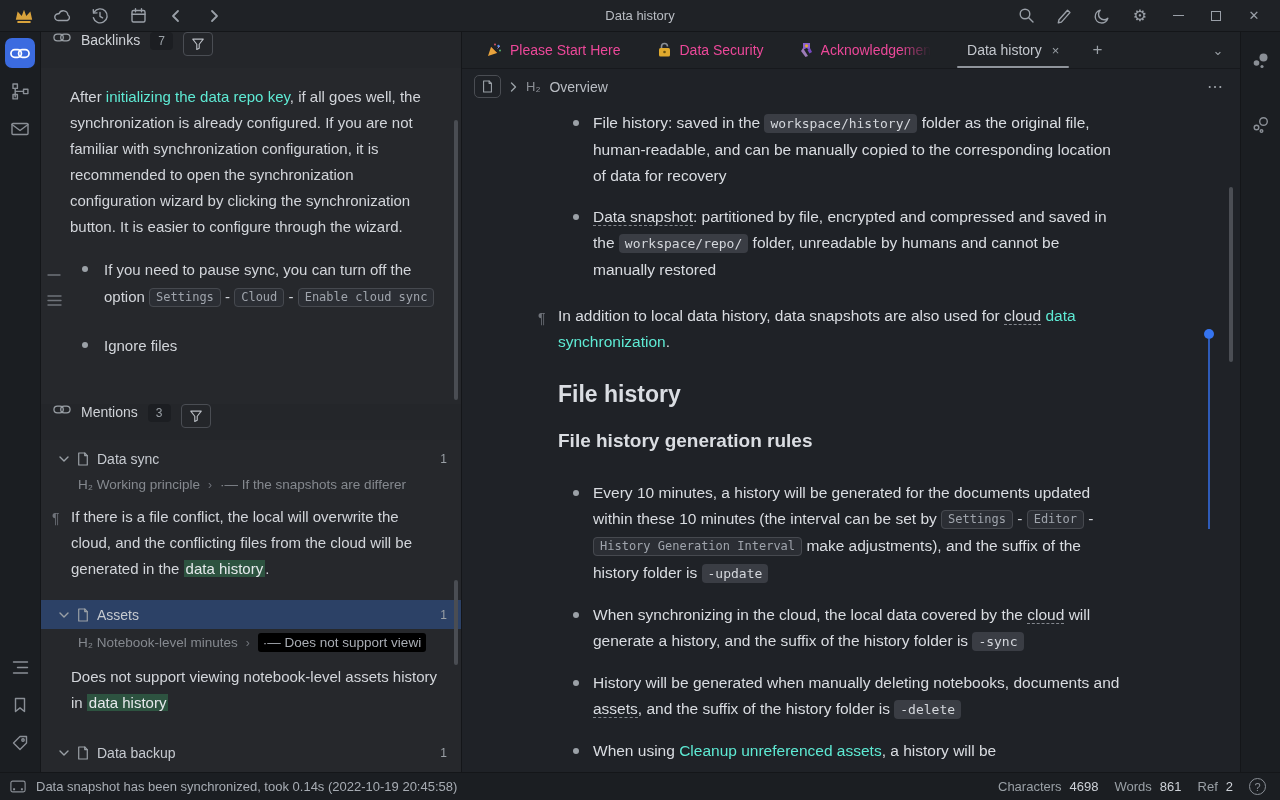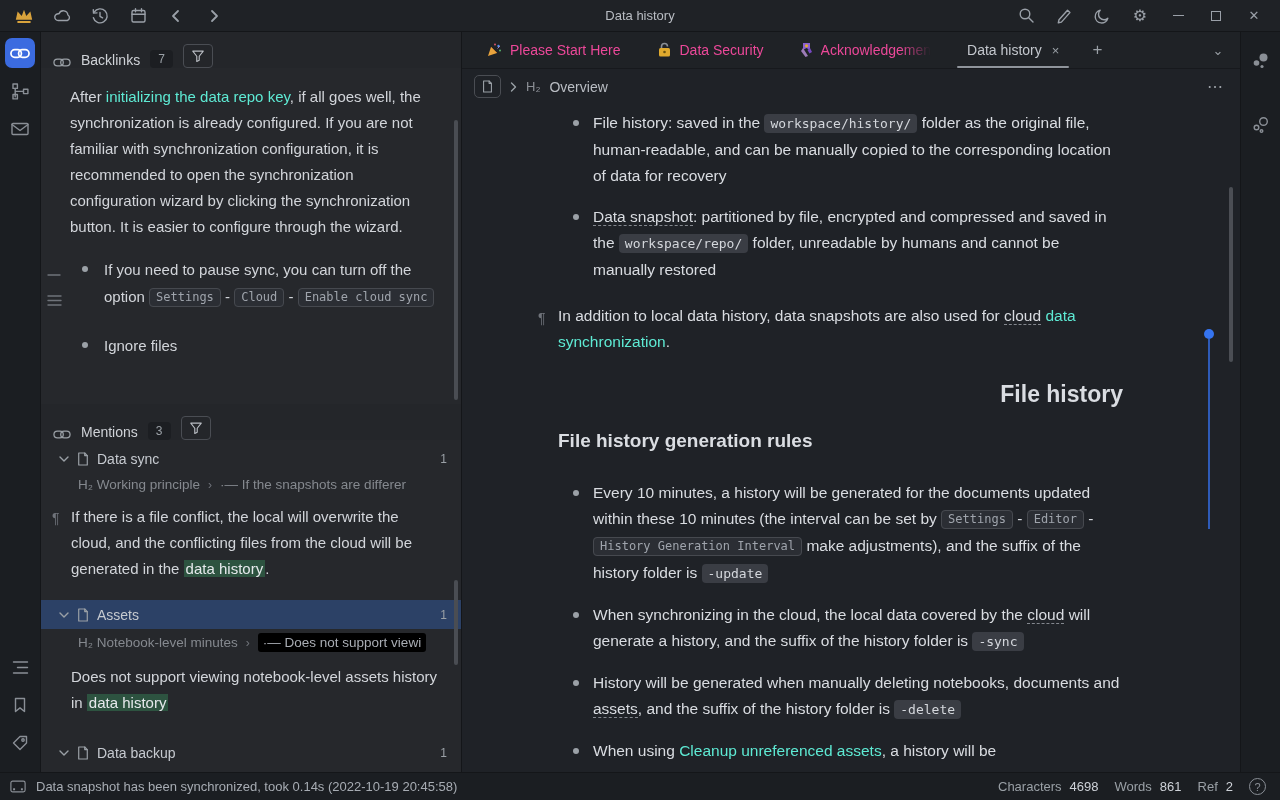--- a/index.html
+++ b/index.html
@@ -40,7 +40,7 @@
   
   .panel { width:421px; flex:0 0 421px; background:#26282c; border-right:1px solid #141619;
     display:flex; flex-direction:column; position:relative; overflow:hidden; }
-  .sec-header { height:36px; flex:0 0 36px; display:flex; align-items:flex-end; gap:10px;
+  .sec-header { height:36px; flex:0 0 36px; display:flex; align-items:flex-start; gap:10px;
     padding:0 12px; background:#24262a; }
   .sec-header svg.linkic { stroke:#9aa0a6; fill:none; stroke-width:1.5; }
   .sec-title { font-size:14px; color:#cfd2d7; }

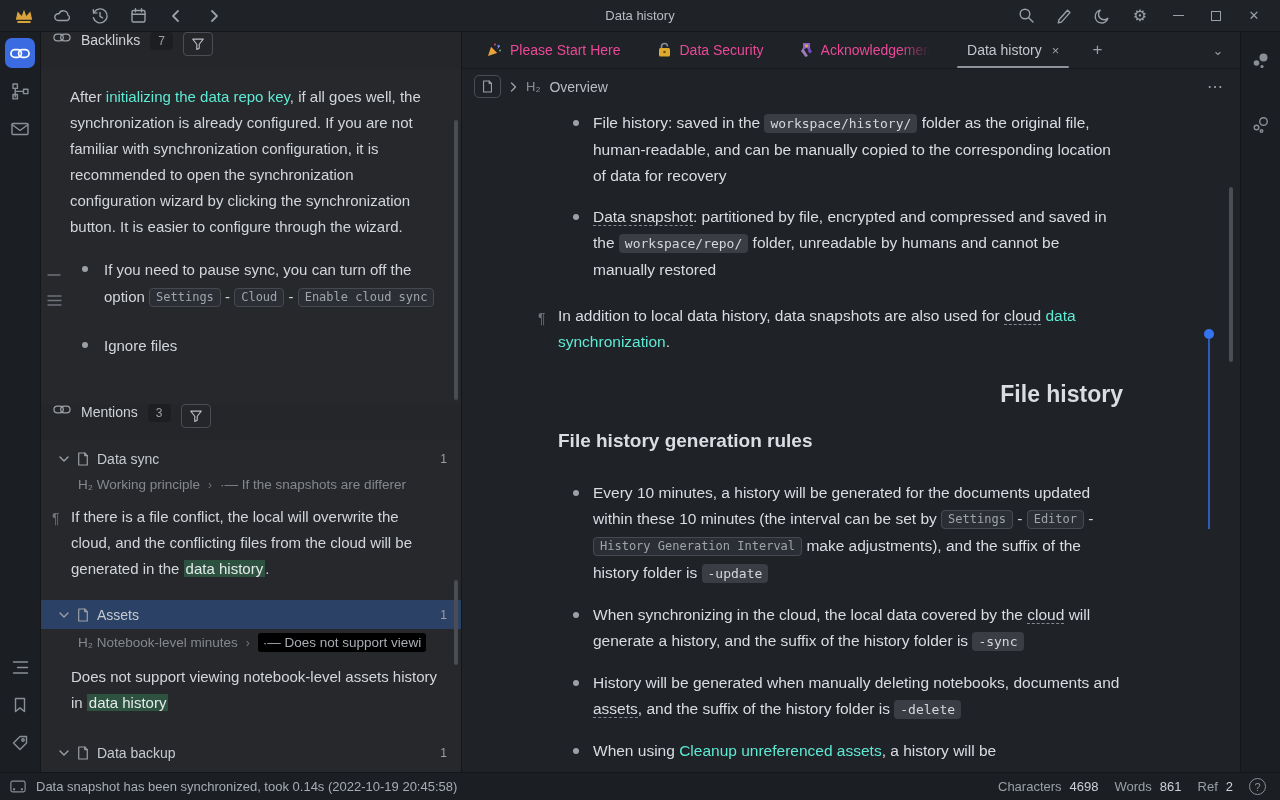--- a/index.html
+++ b/index.html
@@ -112,7 +112,7 @@
   .doc-para { position:relative; font-size:15.5px; line-height:26px; color:#d9dce1;
     margin:20px 0 10px 0; }
   .doc-para .pilcrow { left:-20px; top:2px; }
-  h2.doc-h2 { font-size:23px; color:#dadde2; font-weight:700; margin:26px 0 12px 0;text-align:right; }
+  h2.doc-h2 { font-size:23px; color:#dadde2; font-weight:700; margin:26px 0 12px 0; }
   h3.doc-h3 { font-size:19px; color:#dadde2; font-weight:700; margin:22px 0 28px 0; }
 
   

